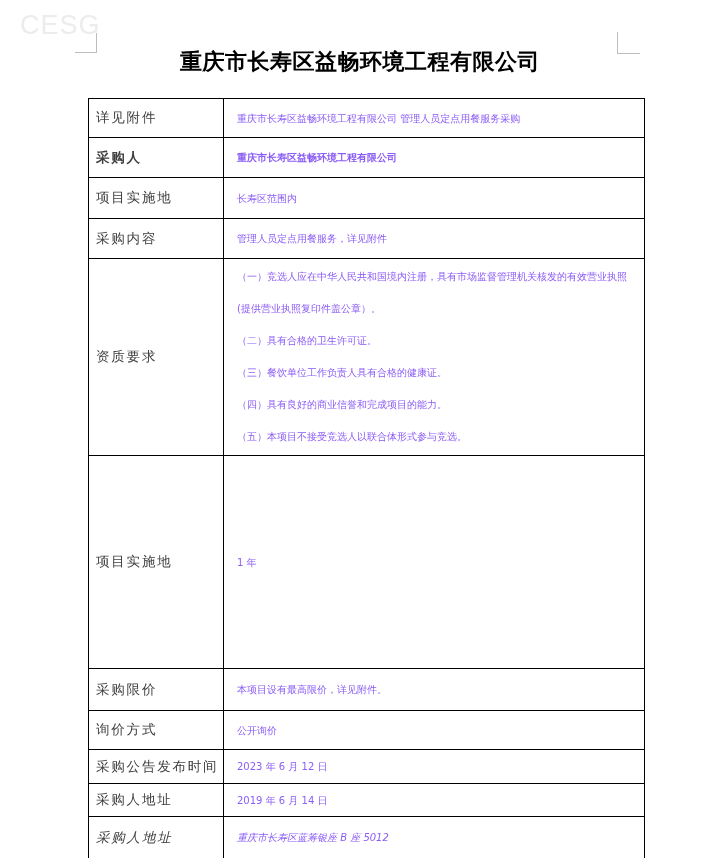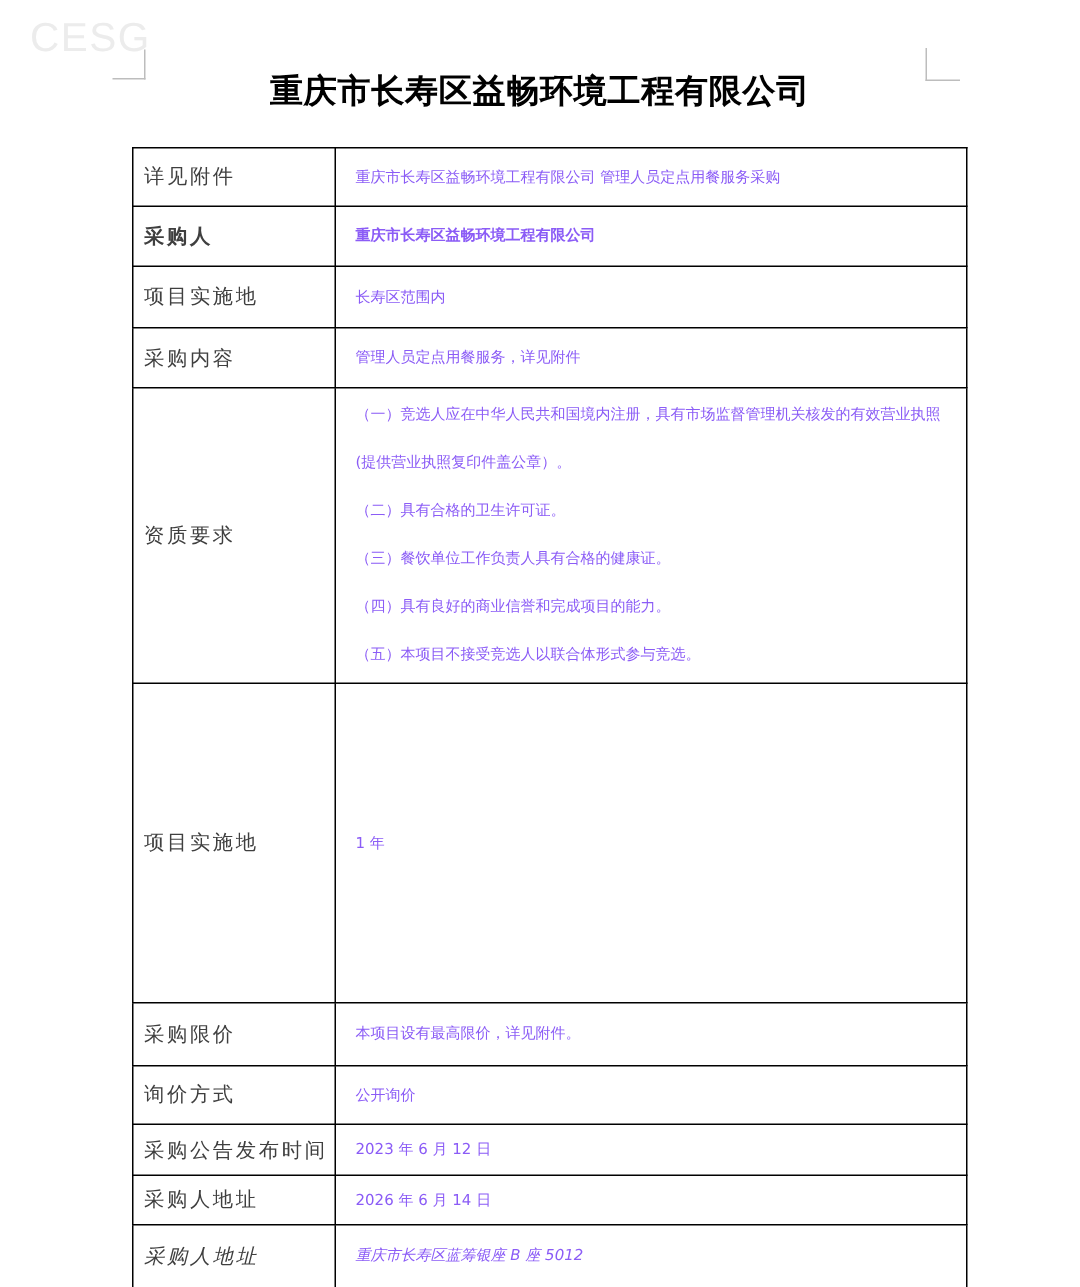--- a/index.html
+++ b/index.html
@@ -141,7 +141,7 @@
     </tr>
         <tr>
       <td class="lbl">采购人地址</td>
-      <td class="val">2026 年 6 月 14 日</td>
+      <td class="val">2019 年 6 月 14 日</td>
     </tr>
         <tr>
       <td class="lbl">采购人地址</td>

